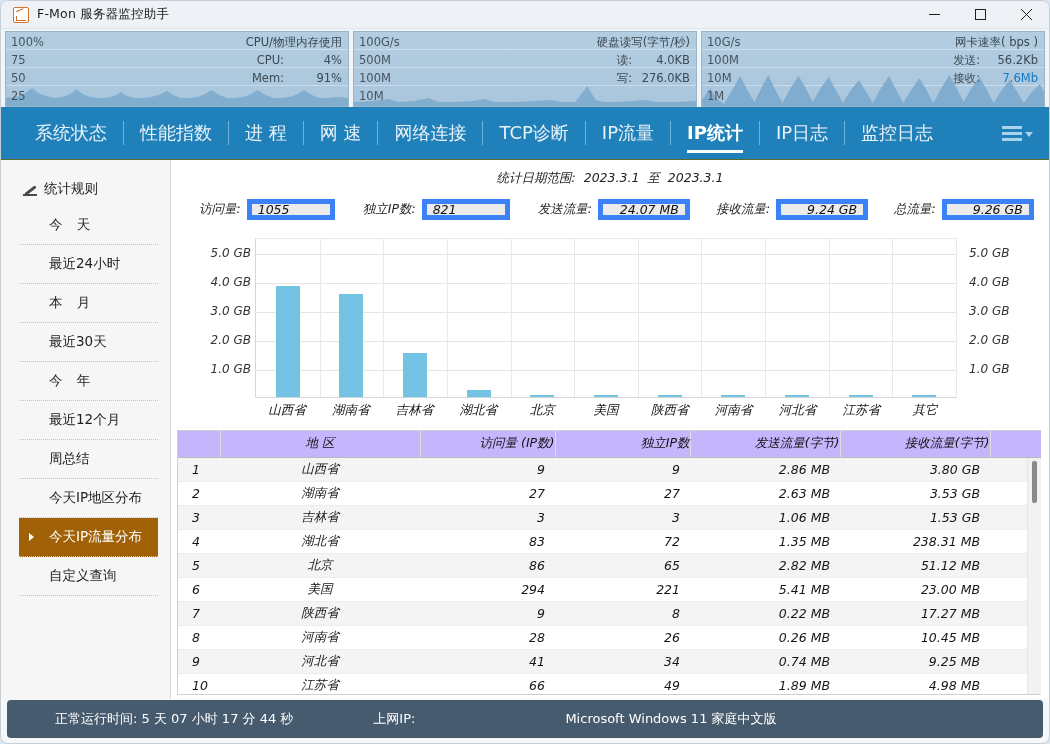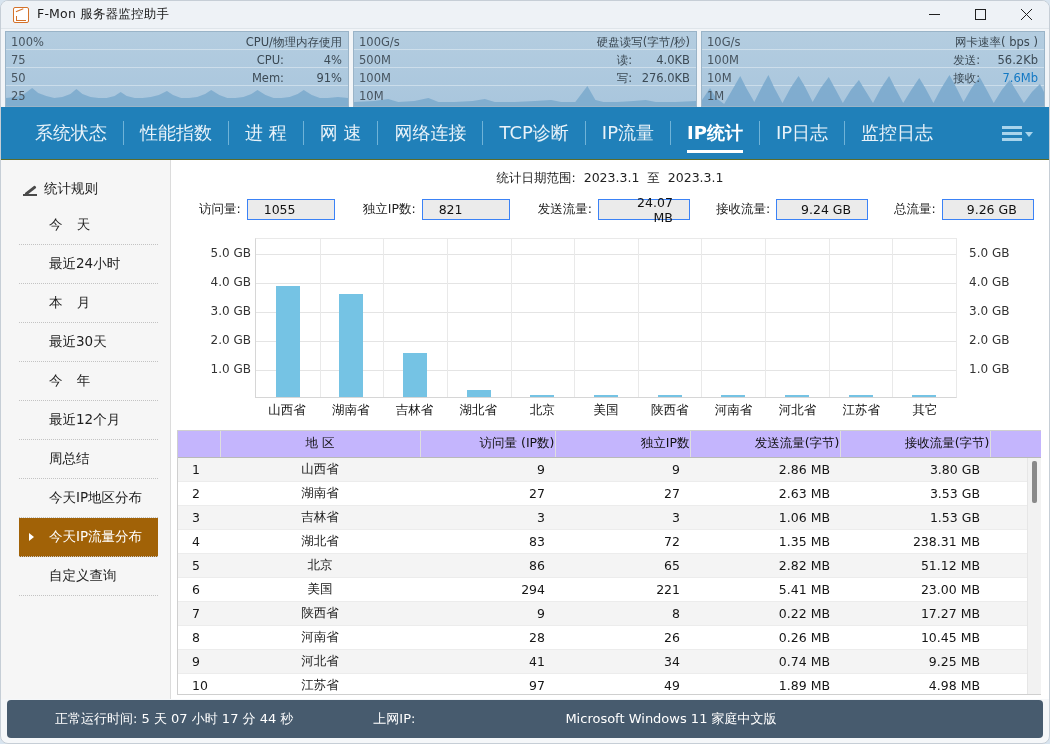--- a/index.html
+++ b/index.html
@@ -134,7 +134,7 @@
     border-left: 5px solid #ffffff;
   }
 
-  .content { flex: 1; position: relative; background: #fff; }
+  .content { flex: 1; position: relative; background: #fff; font-style: italic; }
 
   .date-range {
     text-align: center; font-size: 12.5px; color: #222; padding-top: 10px;

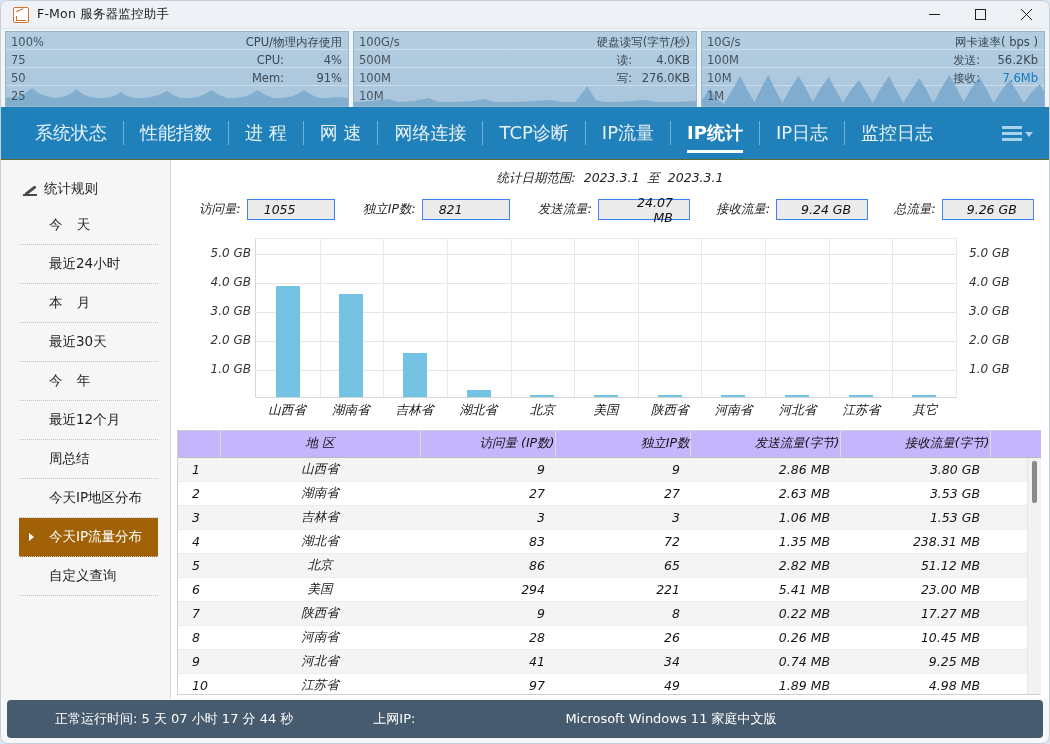--- a/index.html
+++ b/index.html
@@ -145,9 +145,9 @@
   .sum-group { display: flex; align-items: center; }
   .sum-label { margin-right: 6px; }
   .sum-box {
-    border: 1px solid #3b82f6; background: #ebebeb; height: 21px;
+    border: 5px solid #3b82f6; background: #ebebeb; height: 21px;
     display: flex; align-items: center; font-size: 12.5px; color: #111;
-    padding: 0 16px;
+    padding: 0 6px;
     text-align: right;
   }
   .sum-box.w1 { width: 88px; justify-content: flex-start; }

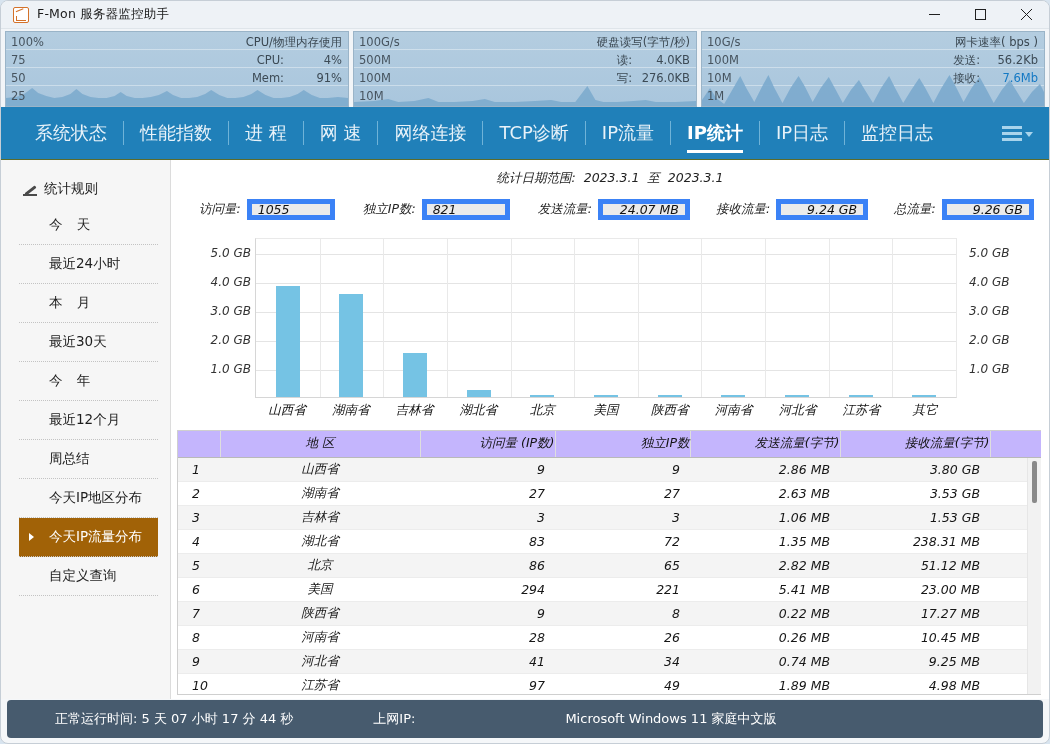--- a/index.html
+++ b/index.html
@@ -602,7 +602,7 @@
               <tr>
                 <td class="c-idx">10</td>
                 <td class="c-area">江苏省</td>
-                <td class="c-num">97</td>
+                <td class="c-num">66</td>
                 <td class="c-num">49</td>
                 <td class="c-flow">1.89 MB</td>
                 <td class="c-flow">4.98 MB</td>

